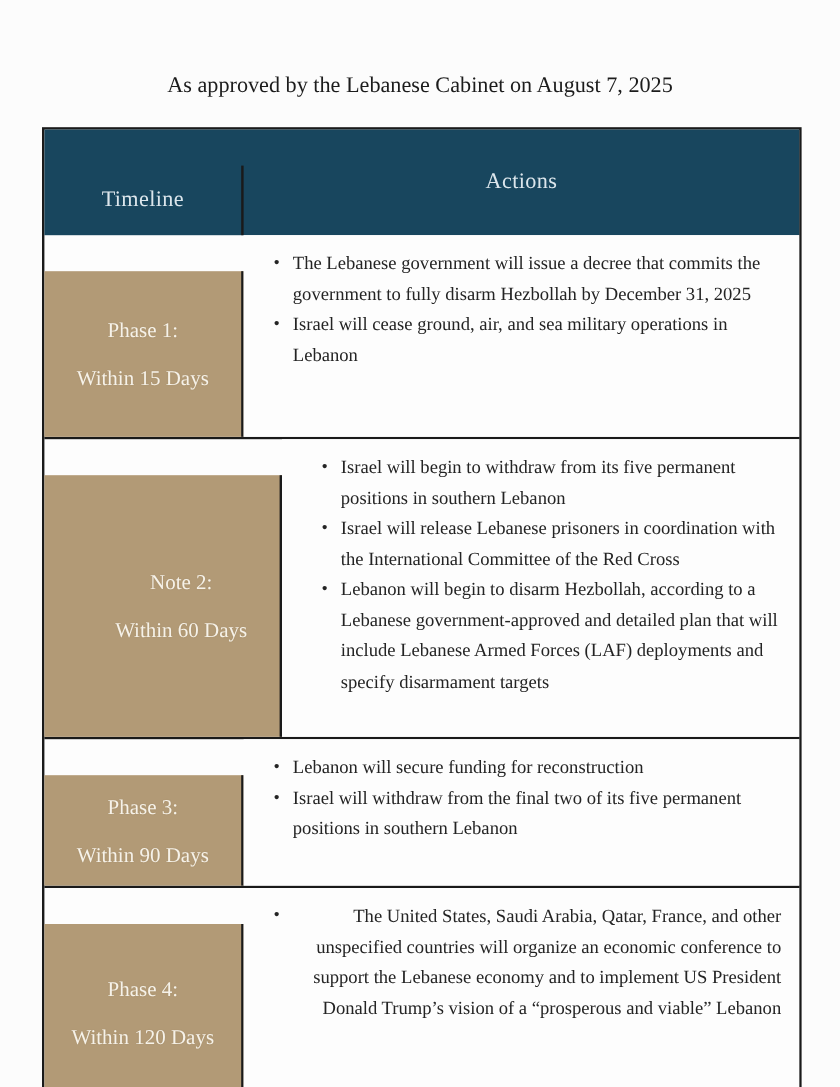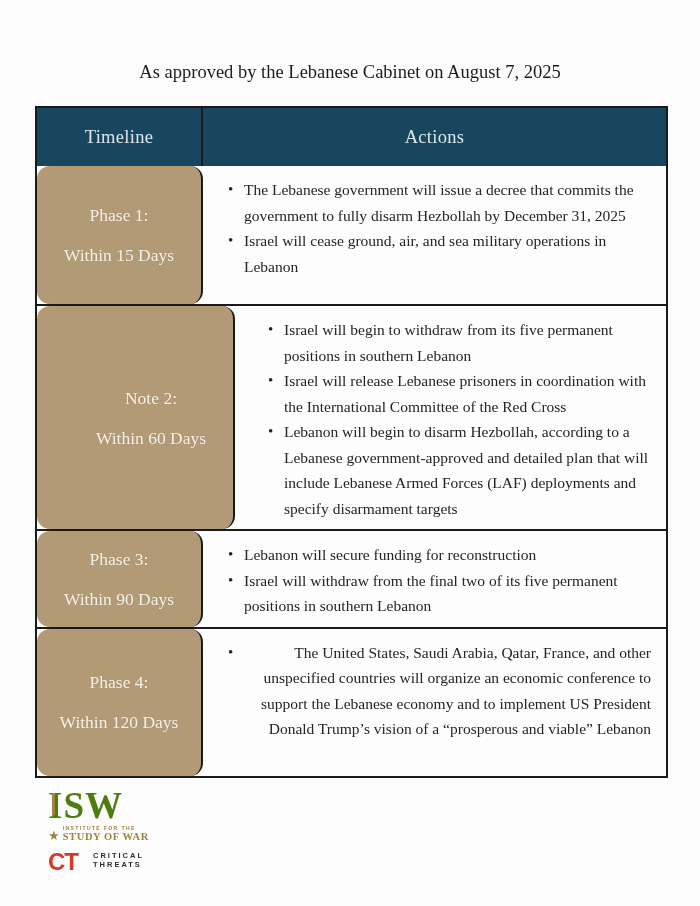--- a/index.html
+++ b/index.html
@@ -39,6 +39,7 @@
     display:flex; flex-direction:column;
     align-items:center; justify-content:center;
     text-align:center;
+    margin-top:30px;
   }
   .thead{ background:#18465e; }
   .thead .cell{

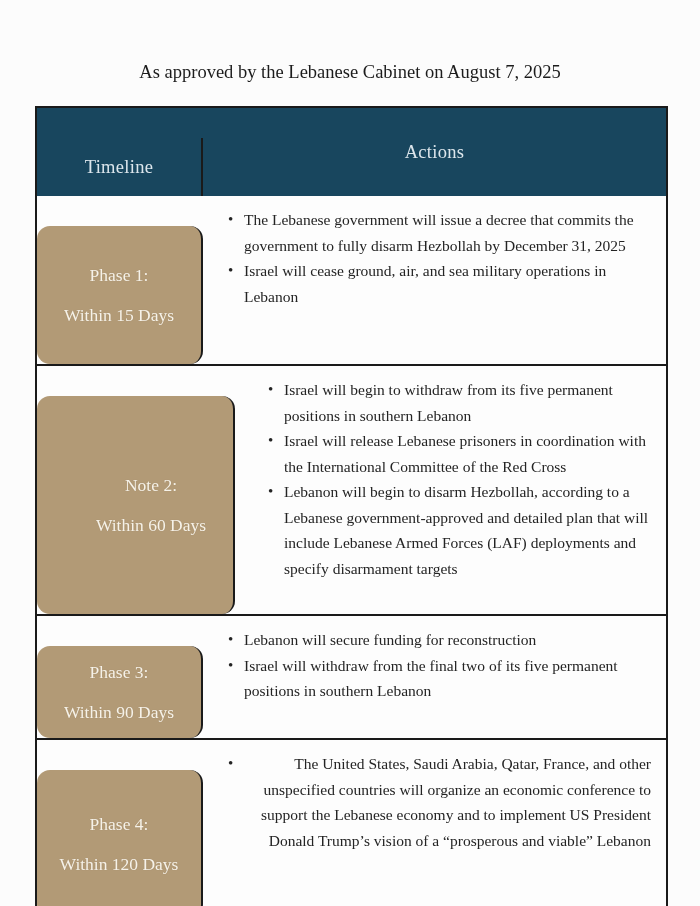--- a/index.html
+++ b/index.html
@@ -57,7 +57,6 @@
     font-size:17.5px;
     line-height:40px;
     text-shadow:0 0 1px rgba(120,100,60,.25);
-    border-radius:13px;
   }
   .td-actions{
     flex:1;

